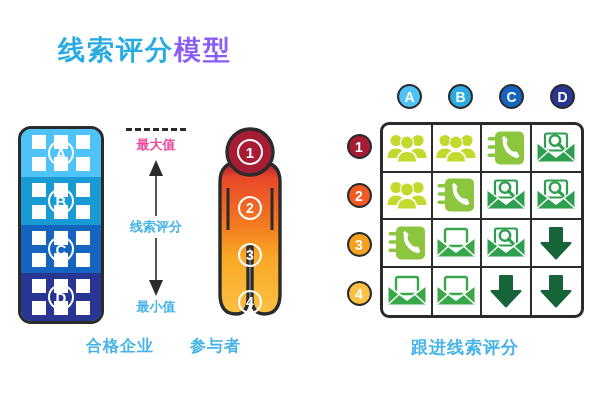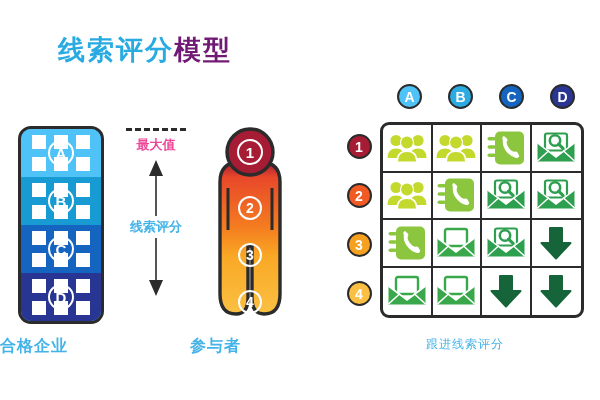--- a/index.html
+++ b/index.html
@@ -27,7 +27,7 @@
     white-space: nowrap;
   }
   #title .t-blue { color: #29ABE2; }
-  #title .t-dark { color: #701a75; }
+  #title .t-dark { color: #8b5cf6; }
 
   
   #building-panel {

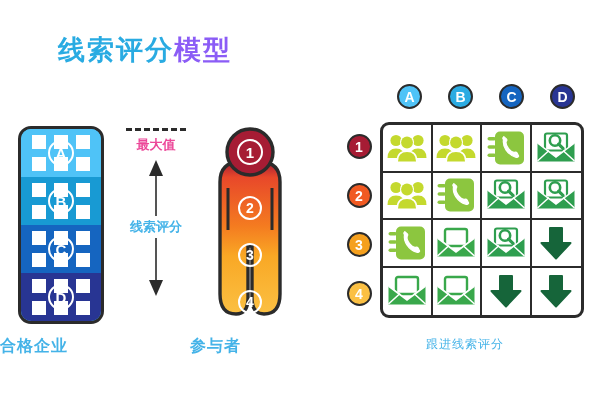--- a/index.html
+++ b/index.html
@@ -323,6 +323,7 @@
     <polygon points="8,136 15,120 1,120" fill="#2B2B2B"></polygon>
   </svg>
   <div id="axis-mid" style="color: rgb(68, 179, 232);">线索评分</div>
+  <div class="axis-label" id="axis-min" style="color: rgb(68, 179, 232);">最小值</div>
 </div>
 
 <div id="person-panel">

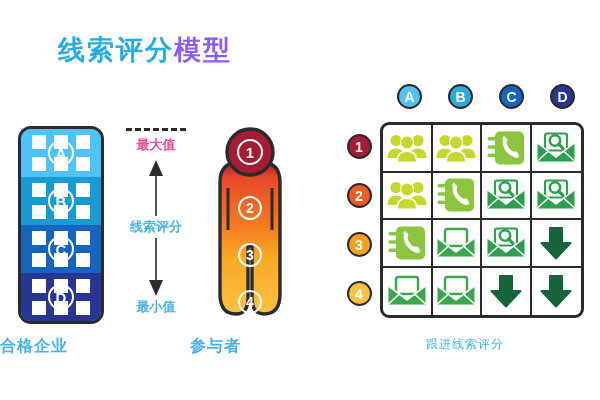--- a/index.html
+++ b/index.html
@@ -83,11 +83,12 @@
     position: absolute;
     left: 0px; top: 336px;
     width: 122px;
-    text-align: left;
+    text-align: right;
     color: #44B3E8;
     font-size: 16px;
     font-weight: bold;
     letter-spacing: 1px;
+    padding-left: 32px;
   }
 
   

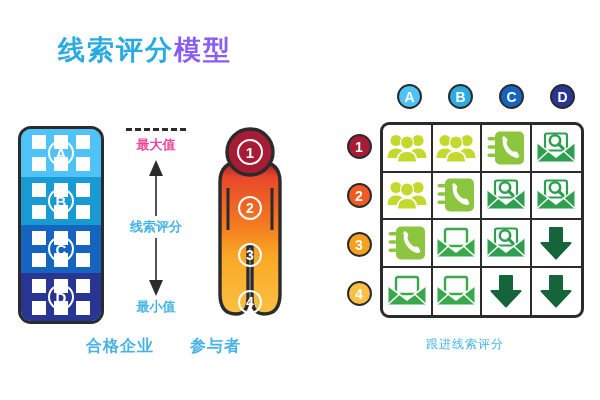--- a/index.html
+++ b/index.html
@@ -253,8 +253,8 @@
     width: 210px;
     text-align: center;
     color: #44B3E8;
-    font-size: 12px;
-    font-weight: normal;
+    font-size: 17px;
+    font-weight: bold;
     letter-spacing: 1px;
   }
 </style>

